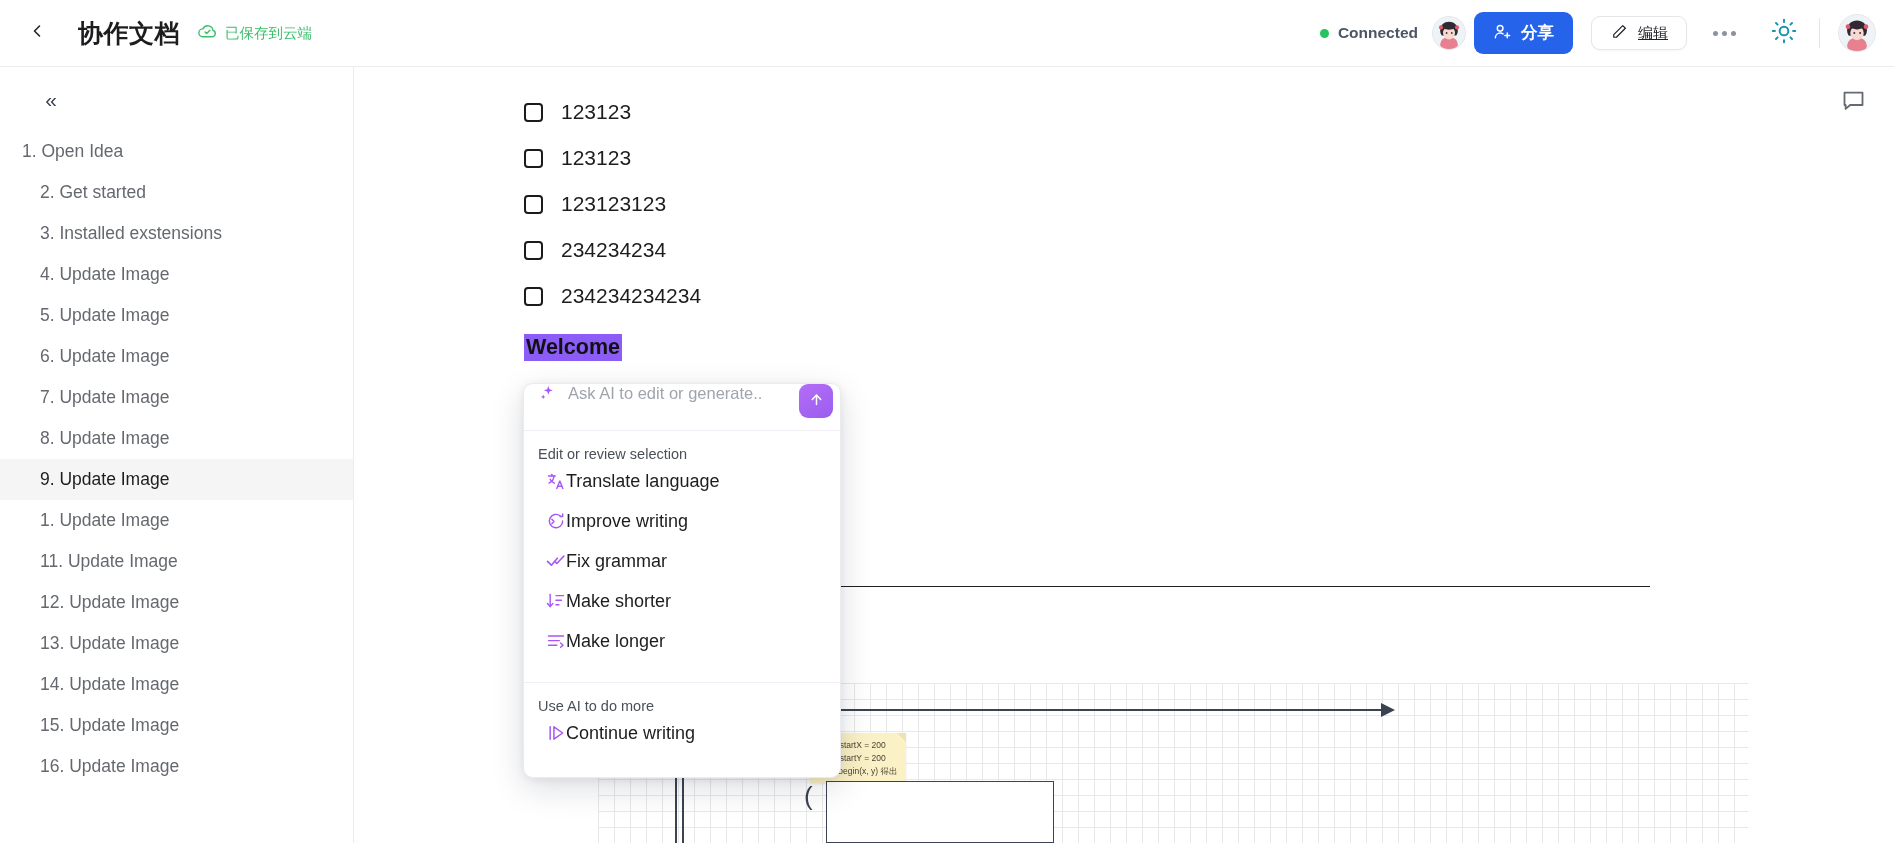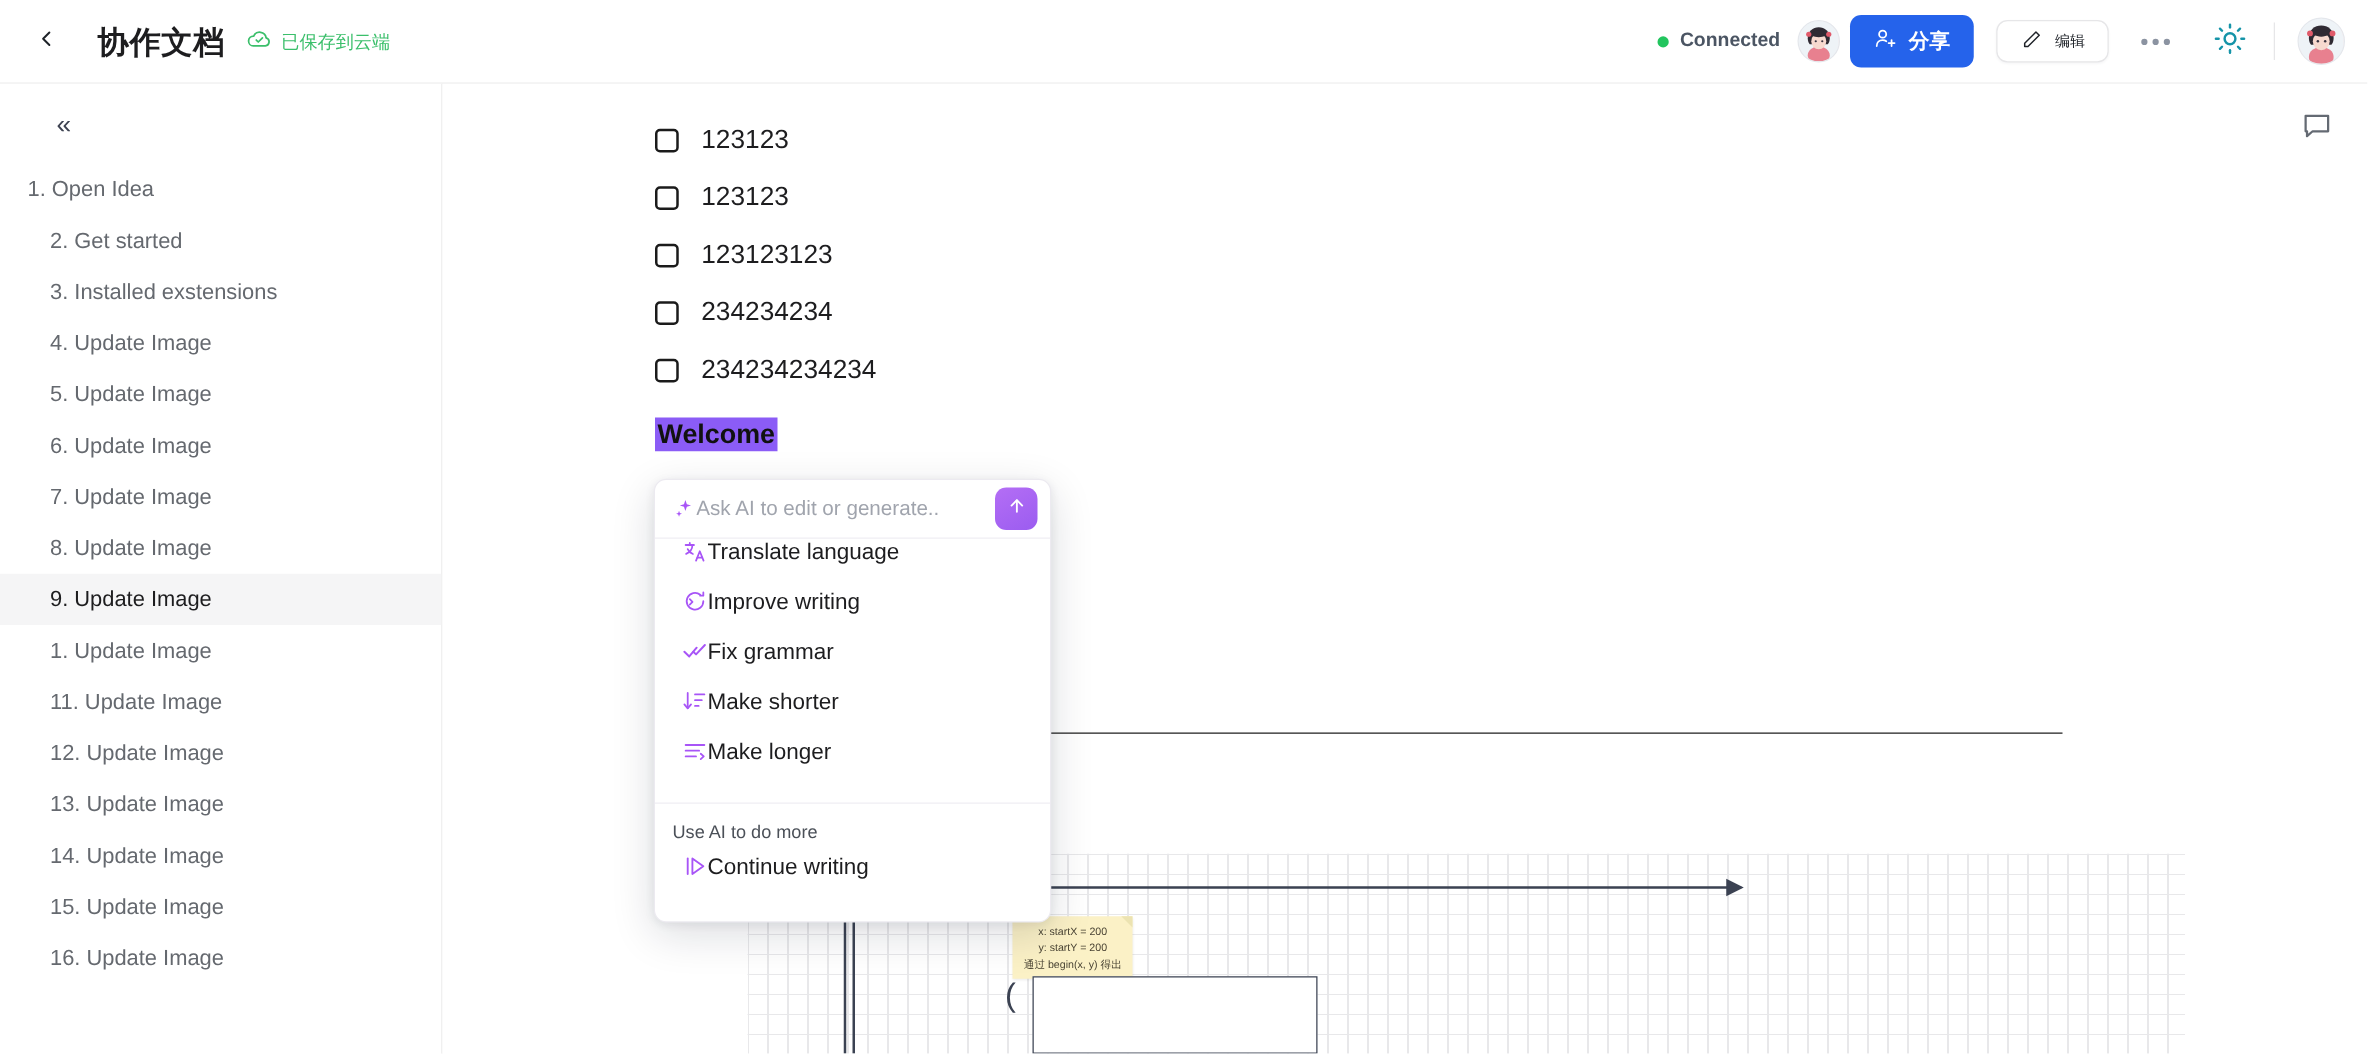--- a/index.html
+++ b/index.html
@@ -67,8 +67,9 @@
     height: 34px; padding: 0 18px;
     background: #fff; color: #1f2329;
     border: 1px solid #e6e6e8; border-radius: 9px;
-    font-size: 12px; cursor: pointer; white-space: nowrap;
+    font-size: 15px; cursor: pointer; white-space: nowrap;
     box-shadow: 0 1px 2px rgba(16,24,40,.04);
+    text-decoration: underline;
   }
   .more-btn {
     margin-left: 20px; width: 34px; height: 34px;

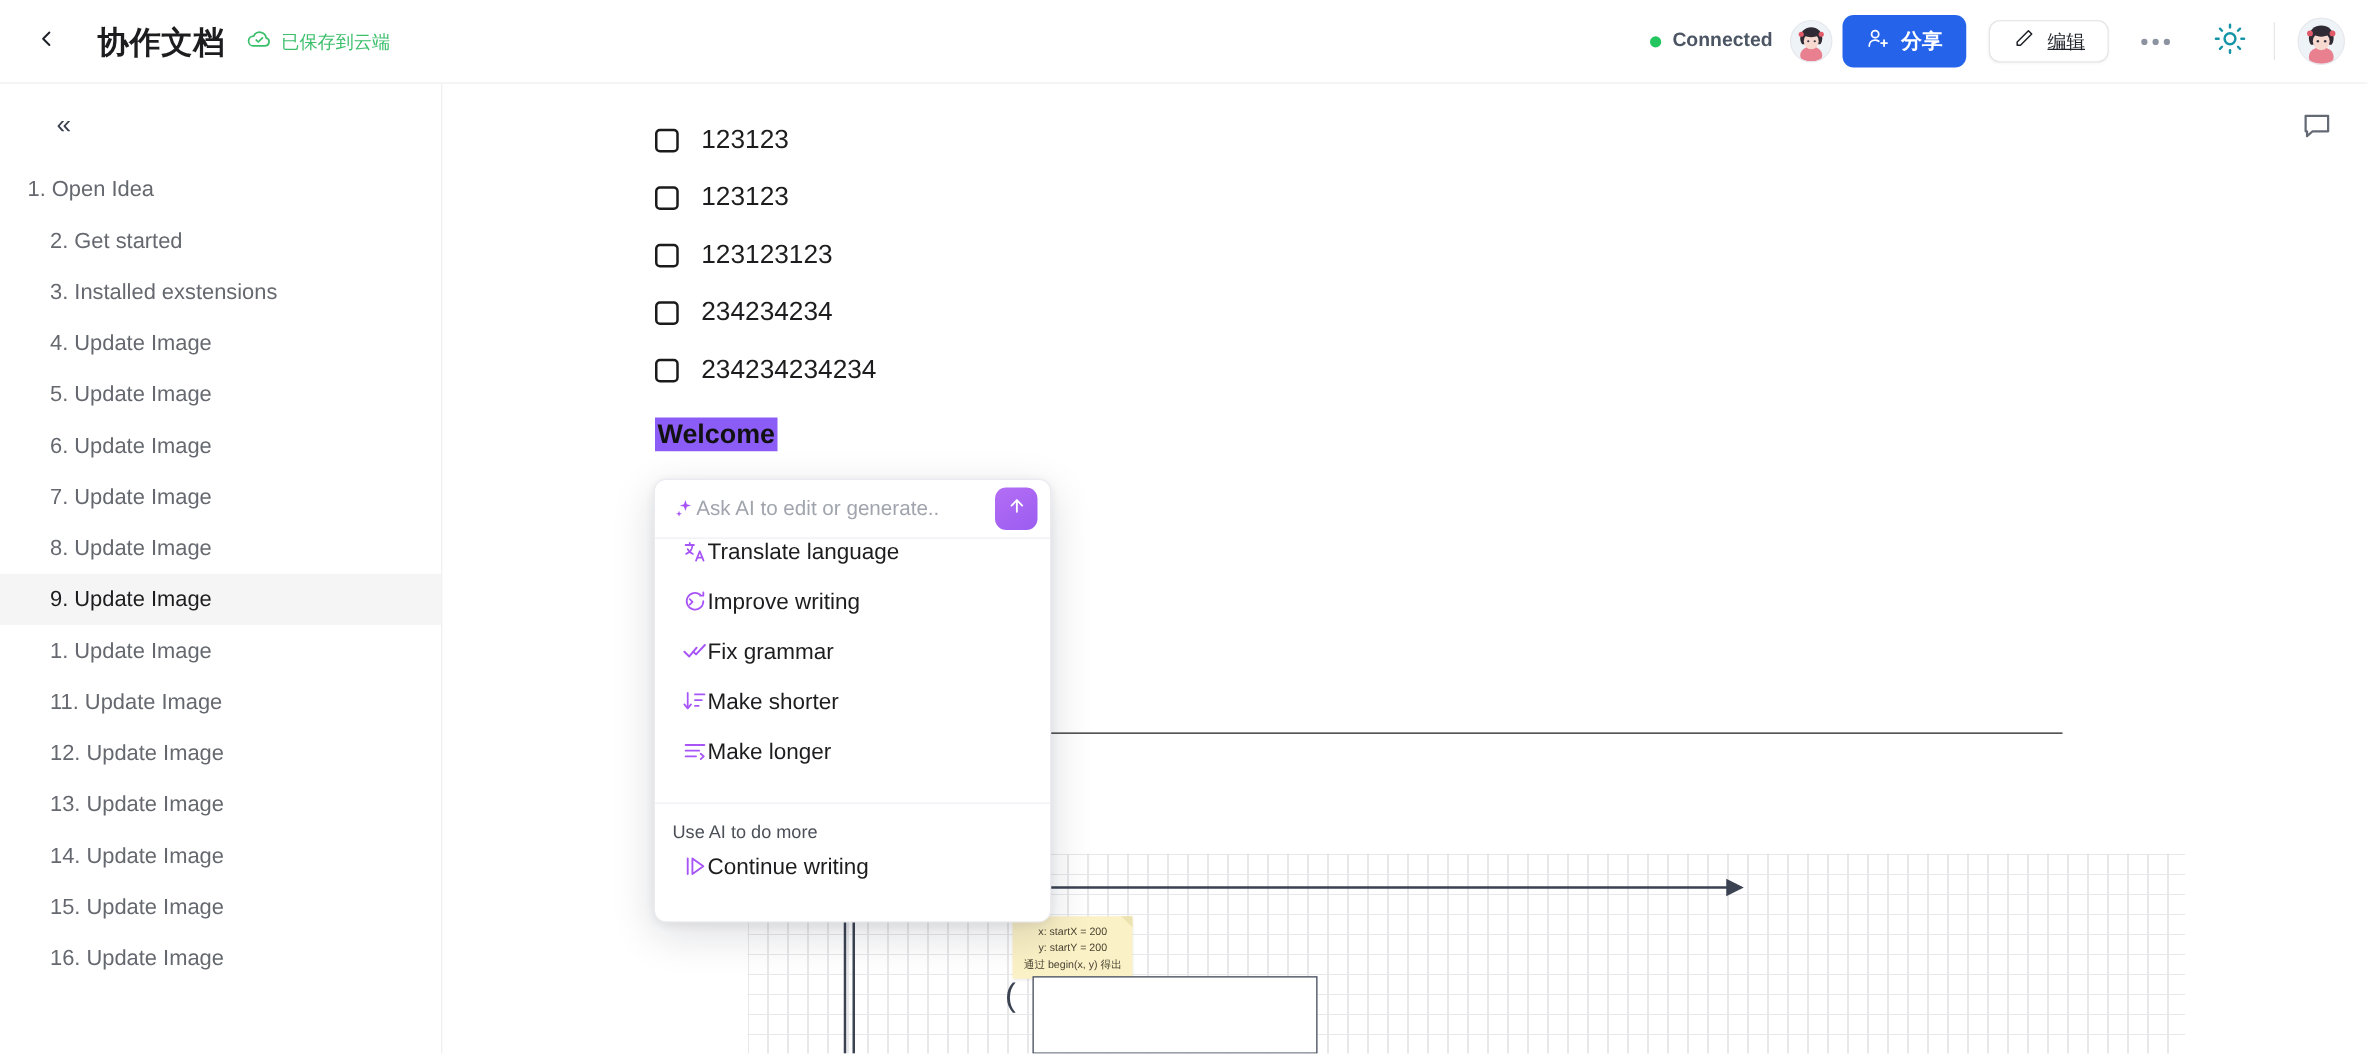--- a/index.html
+++ b/index.html
@@ -210,7 +210,7 @@
     overflow: hidden; z-index: 40;
   }
   .ai-input-row {
-    display: flex; align-items: center; 
+    display: flex; align-items: flex-start; gap: 11px;
     height: 47px; padding: 0 10px 0 14px;
     border-bottom: 1px solid #f0eef4;
   }

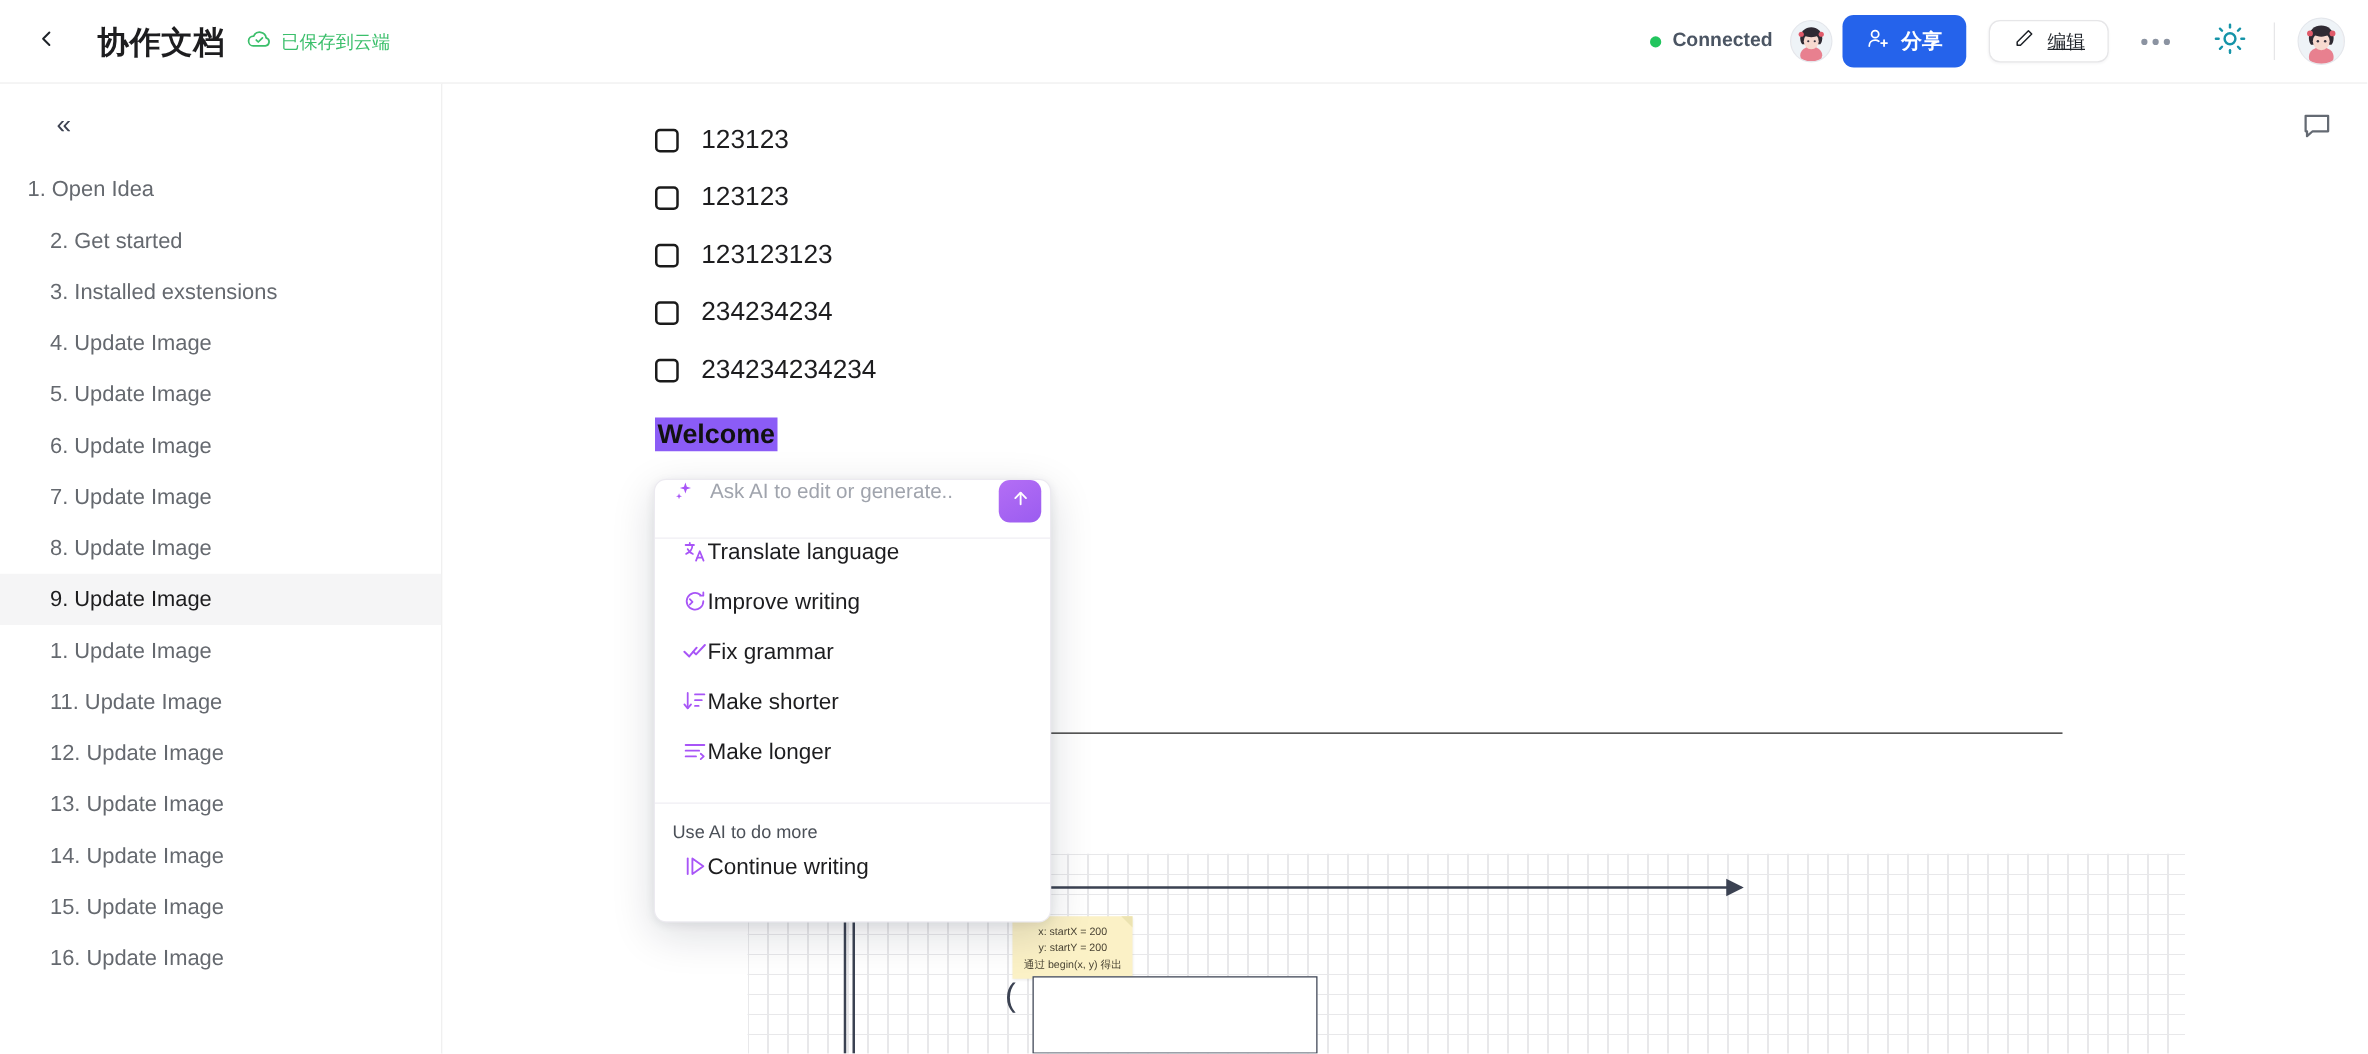--- a/index.html
+++ b/index.html
@@ -443,6 +443,7 @@
       </div>
     </div>
     <div id="ai-sections">
+        <div class="ai-section-label">Edit or review selection</div>
         <div class="ai-item">
           <span class="ai-item-icon"><svg width="20" height="20" viewBox="0 0 24 24" fill="none" stroke="currentColor" stroke-width="1.7" stroke-linecap="round" stroke-linejoin="round">
               <path d="M3 6h8"></path>

